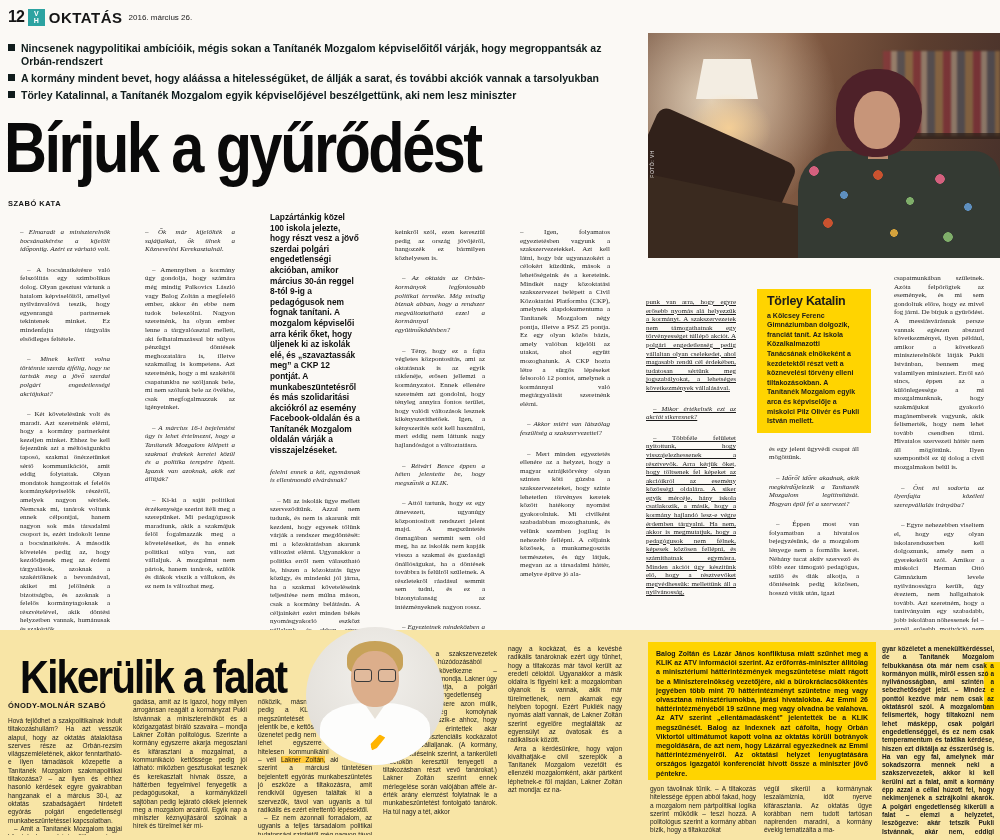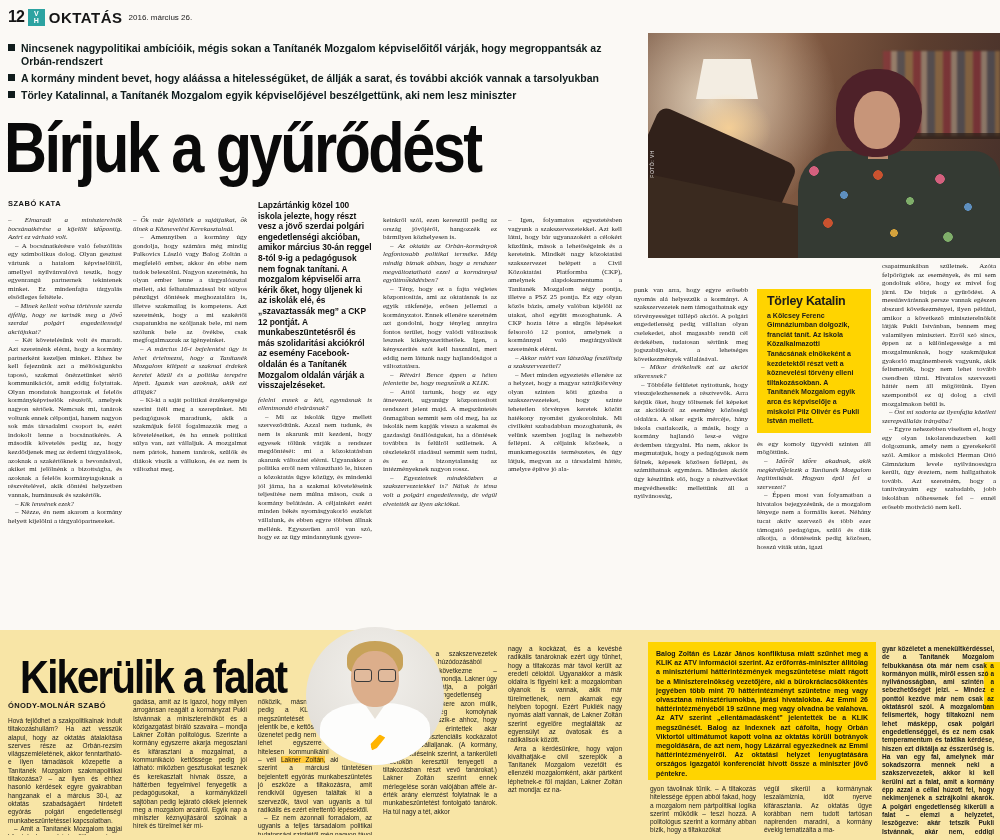--- a/index.html
+++ b/index.html
@@ -55,7 +55,7 @@
   
   .tcol{position:absolute;width:114px;font-family:"Liberation Serif",serif;font-size:7px;line-height:8.6px;
         text-align:justify;color:#1c1c1c;overflow:hidden;}
-  .tcol p{margin:0;text-indent:7px;}
+  .tcol p{margin:12px;text-indent:7px;}
   .tcol p.ni{text-indent:0;}
   .tcol p.q{font-style:italic;}
   .tcol p.q.ni{text-indent:0;}

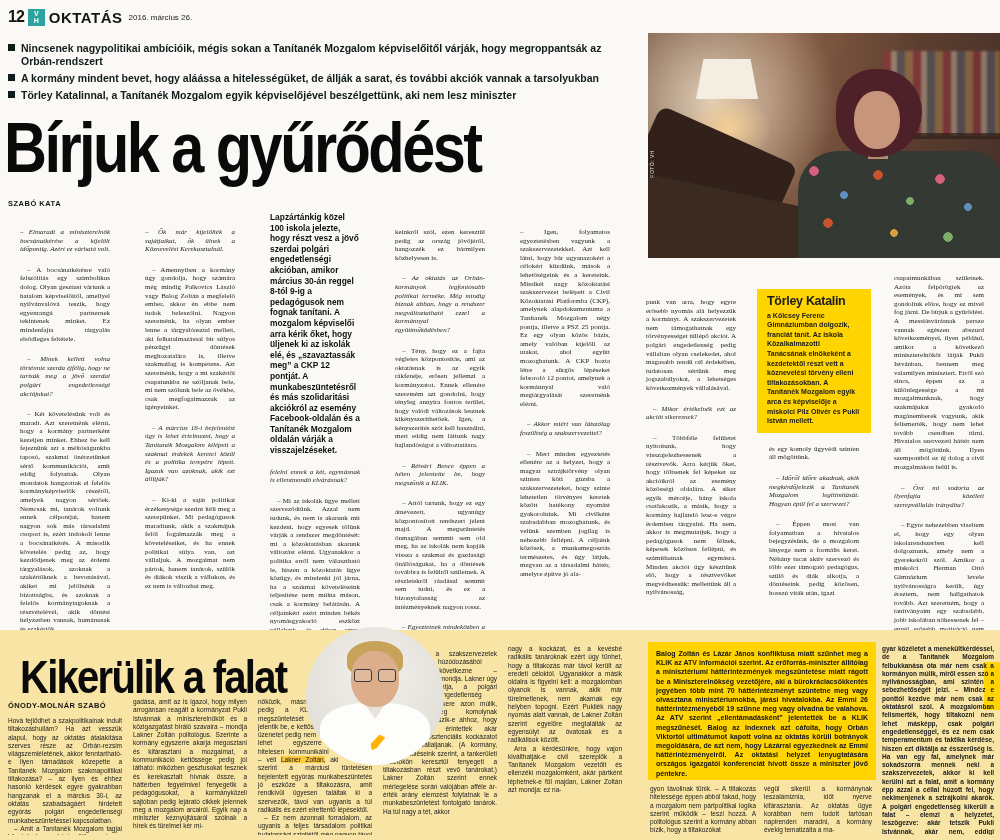--- a/index.html
+++ b/index.html
@@ -66,7 +66,7 @@
   #tc3{left:258px;top:200px;height:430px;}
   #tc4{left:383px;top:216px;height:414px;}
   #tc5{left:508px;top:216px;height:414px;}
-  #tc6{left:634px;top:286px;height:344px;}
+  #tc6{left:634px;top:286px;height:344px;text-decoration:underline;}
   #tc7{left:757px;top:253px;height:377px;}
   #tc8{left:882px;top:262px;height:368px;}
   

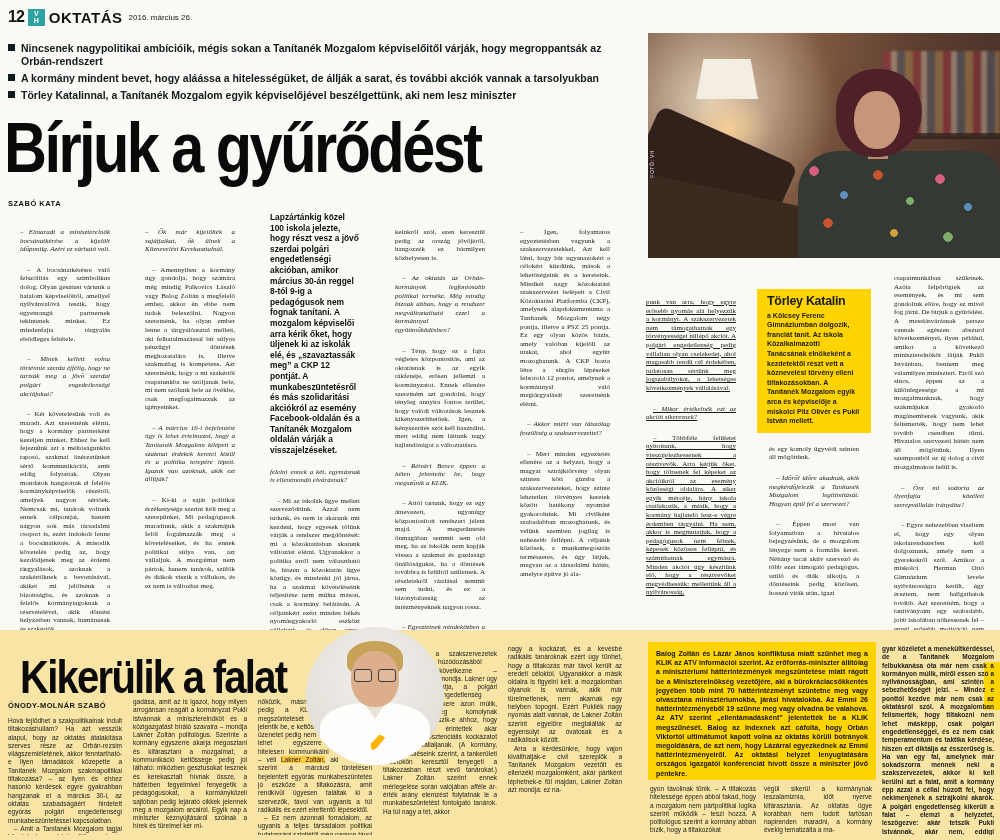--- a/index.html
+++ b/index.html
@@ -207,7 +207,7 @@
       <div>a Kölcsey Ferenc Gimnáziumban dolgozik, franciát tanít. Az iskola Közalkalmazotti Tanácsának elnökeként a kezdetektől részt vett a köznevelési törvény elleni tiltakozásokban. A Tanítanék Mozgalom egyik arca és képviselője a miskolci Pilz Olivér és Pukli István mellett.</div>
     </div>
     <div>
-        <p class="ni">és egy komoly ügyvédi szinten áll mögöttünk.</p>
+        <p class="ni">és egy jelent ügyvédi csapat áll mögöttünk.</p>
         <p class="q">– Időről időre akadnak, akik megkérdőjelezik a Tanítanék Mozgalom legitimitását. Hogyan épül fel a szervezet?</p>
         <p>– Éppen most van folyamatban a hivatalos bejegyzésünk, de a mozgalom lényege nem a formális keret. Néhány tucat aktív szervező és több ezer támogató pedagógus, szülő és diák alkotja, a döntéseink pedig közösen, hosszú viták után, igazi</p>
       </div>

